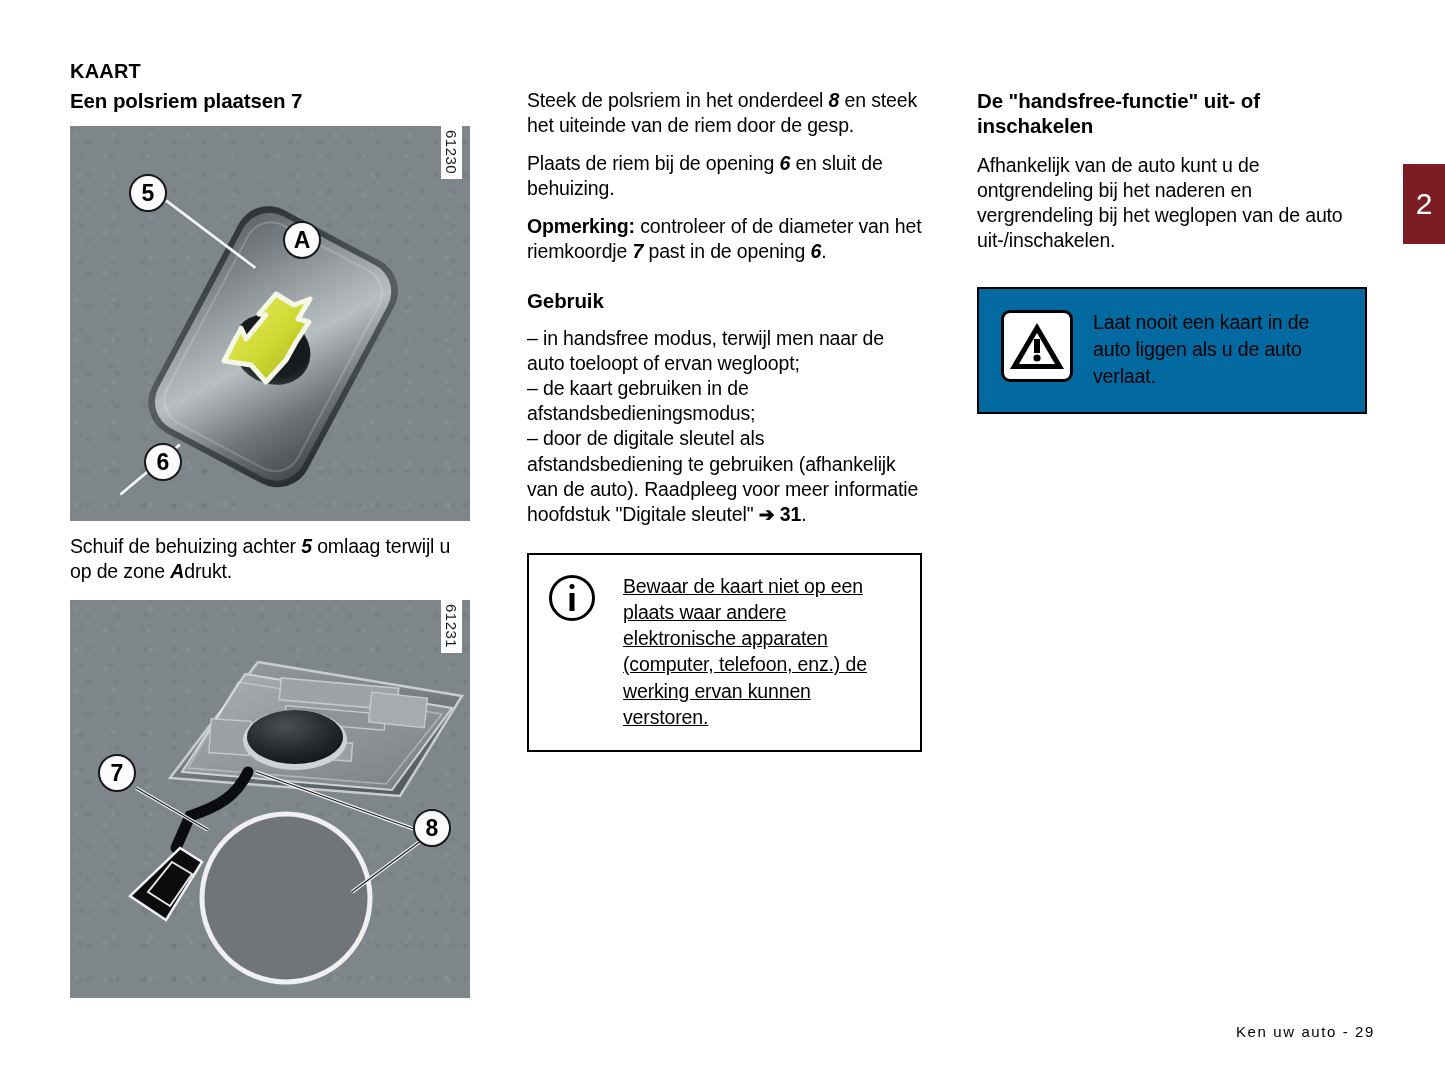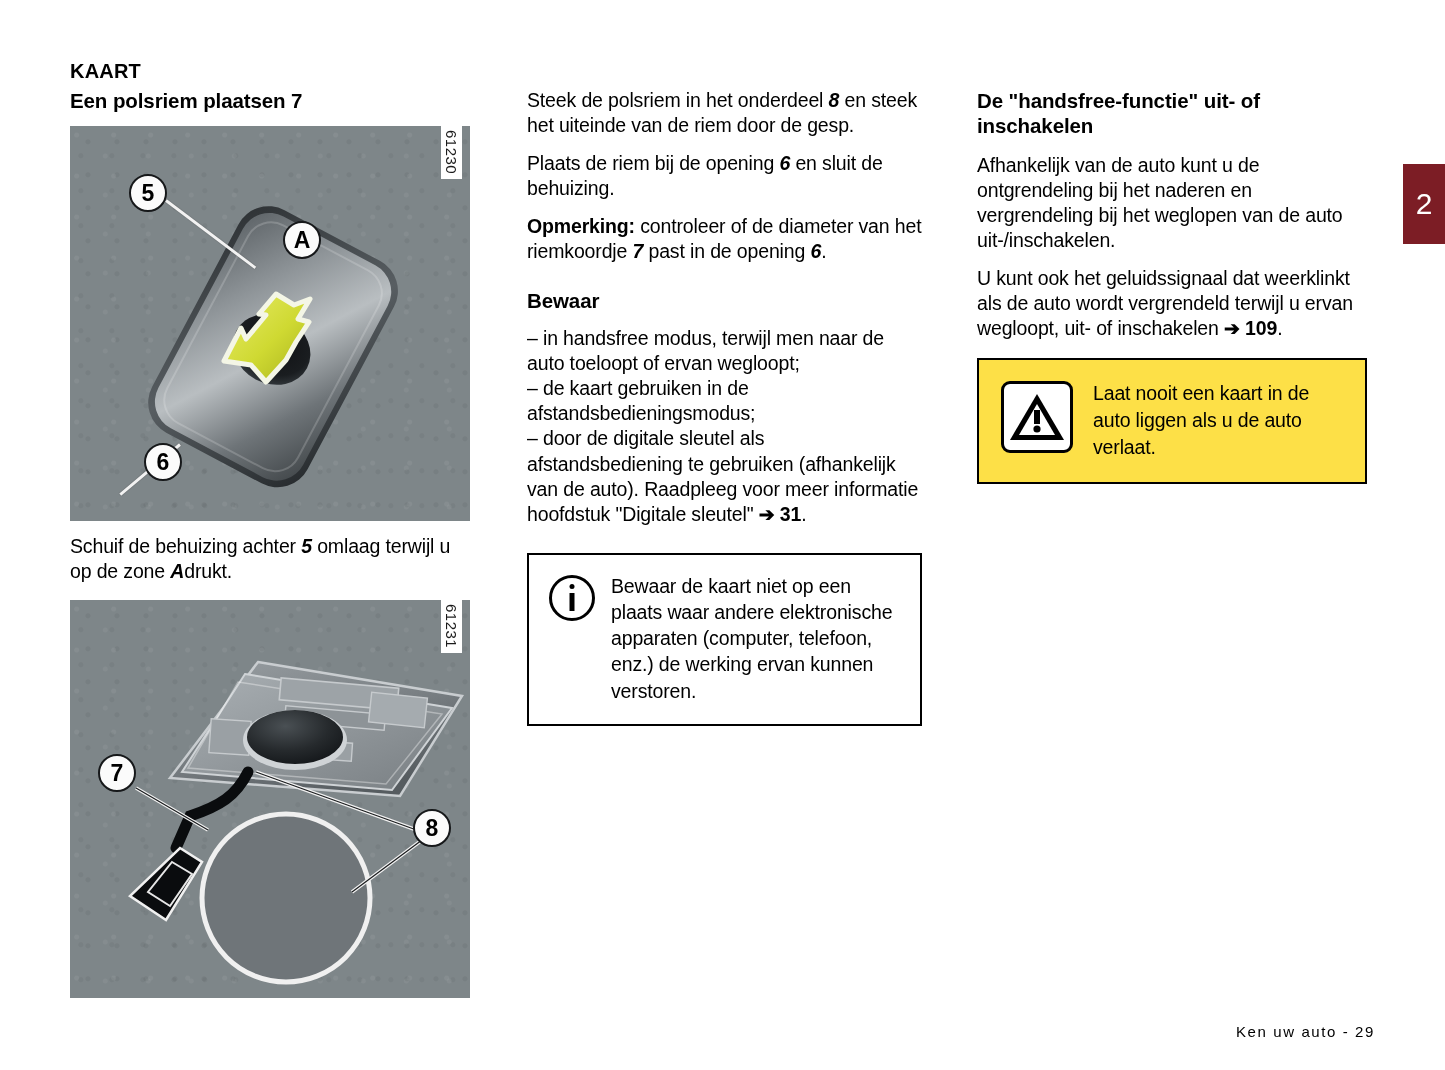--- a/index.html
+++ b/index.html
@@ -362,7 +362,6 @@
 
   <p class="body">Afhankelijk van de auto kunt u de ontgrendeling bij het naderen en vergrendeling bij het weglopen van de auto uit-/inschakelen.</p>
 
-  <p class="body"><span>U kunt ook het geluidssignaal dat weerklinkt als de auto wordt vergrendeld terwijl u ervan wegloopt, uit- of inschakelen </span><span class="arrow">➔</span><span>&nbsp;</span><b class="pg">109</b><span>.</span></p>
 
   <div class="warnbox">
     <div class="row">

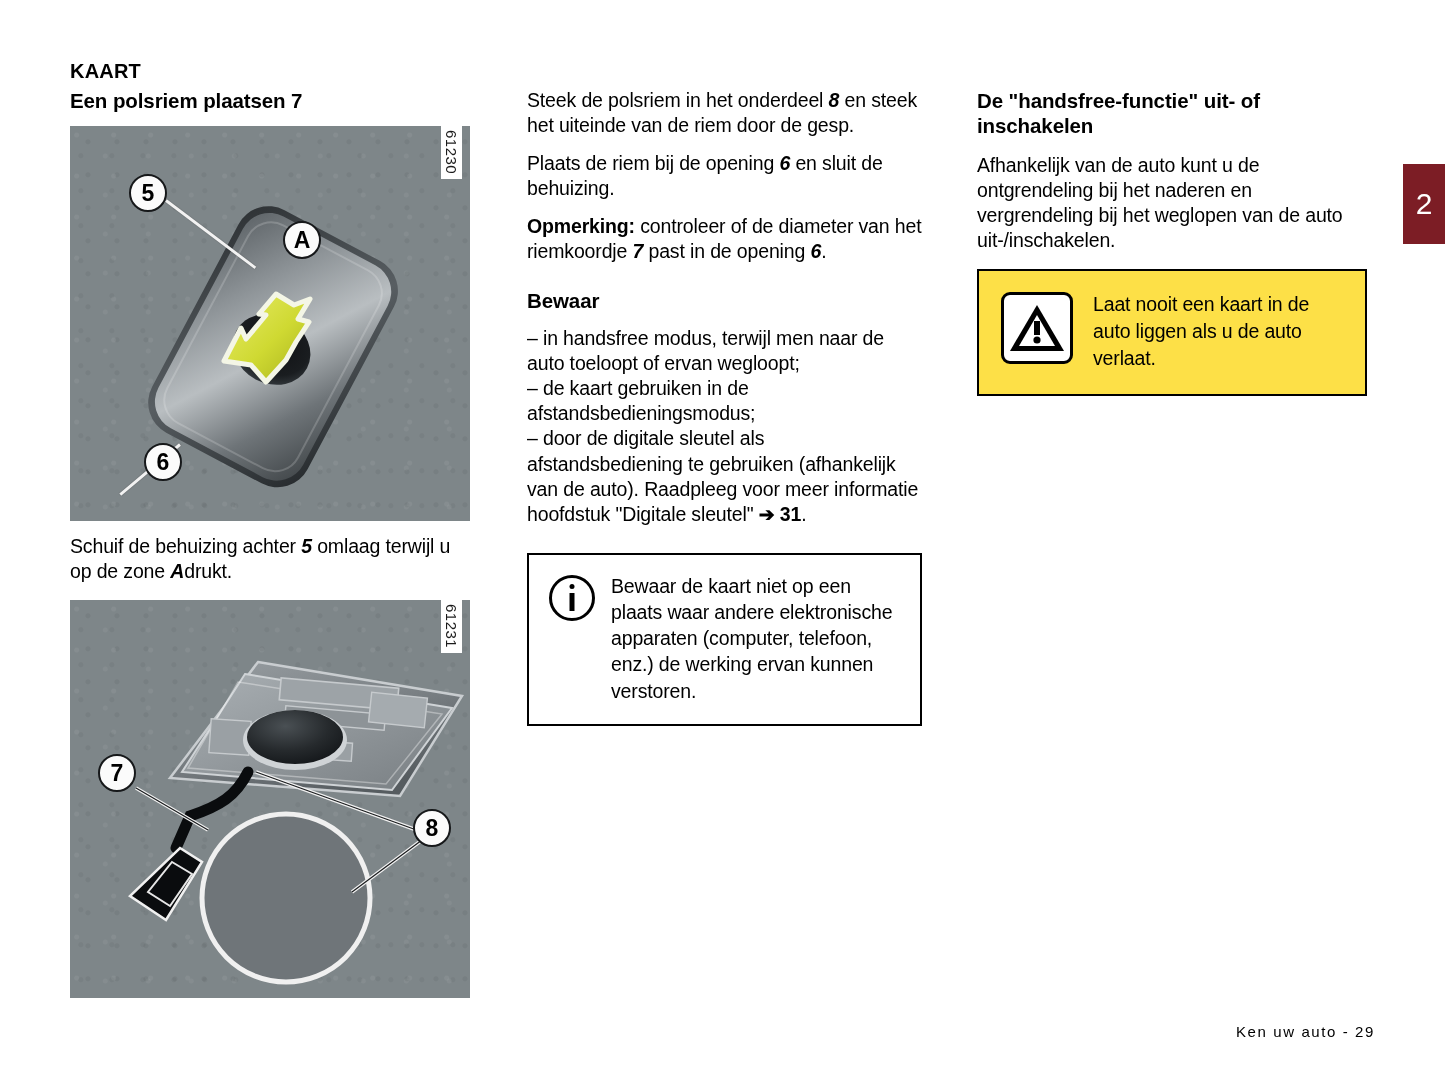--- a/index.html
+++ b/index.html
@@ -340,7 +340,7 @@
 
   <p class="body"><b>Opmerking:</b><span> controleer of de diameter van het riemkoordje </span><b class="num">7</b><span> past in de opening </span><b class="num">6</b><span>.</span></p>
 
-  <h2 class="sub" style="margin-top:24px;">Bewaar</h2>
+  <h2 class="sub" style="margin-top:24px;">Gebruik</h2>
 
 
   <p class="body tightlist">– in handsfree modus, terwijl men naar de auto toeloopt of ervan wegloopt;</p>

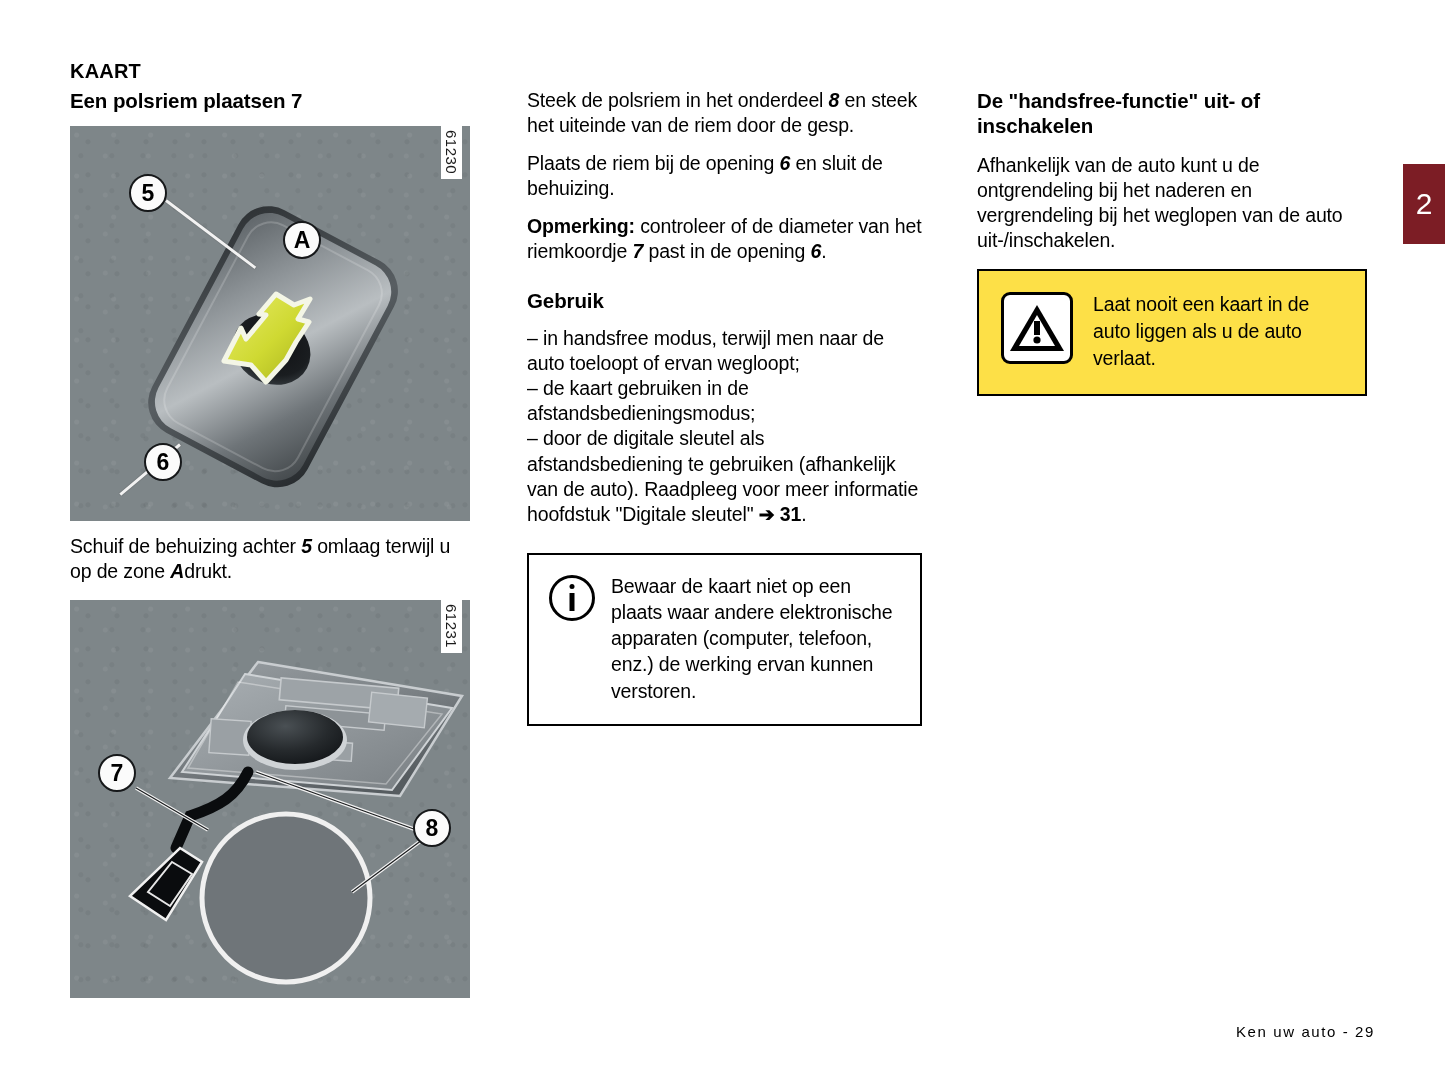--- a/index.html
+++ b/index.html
@@ -151,9 +151,9 @@
 
   .warnbox {
     border: 2.5px solid #000;
-    background: #fde047;
+    background: #0369a1;
     padding: 20px 22px 22px 22px;
-    margin-top: 16px;
+    margin-top: 34px;
     box-sizing: border-box;
   }
   .warnbox .row { display: flex; gap: 20px; align-items: flex-start; }

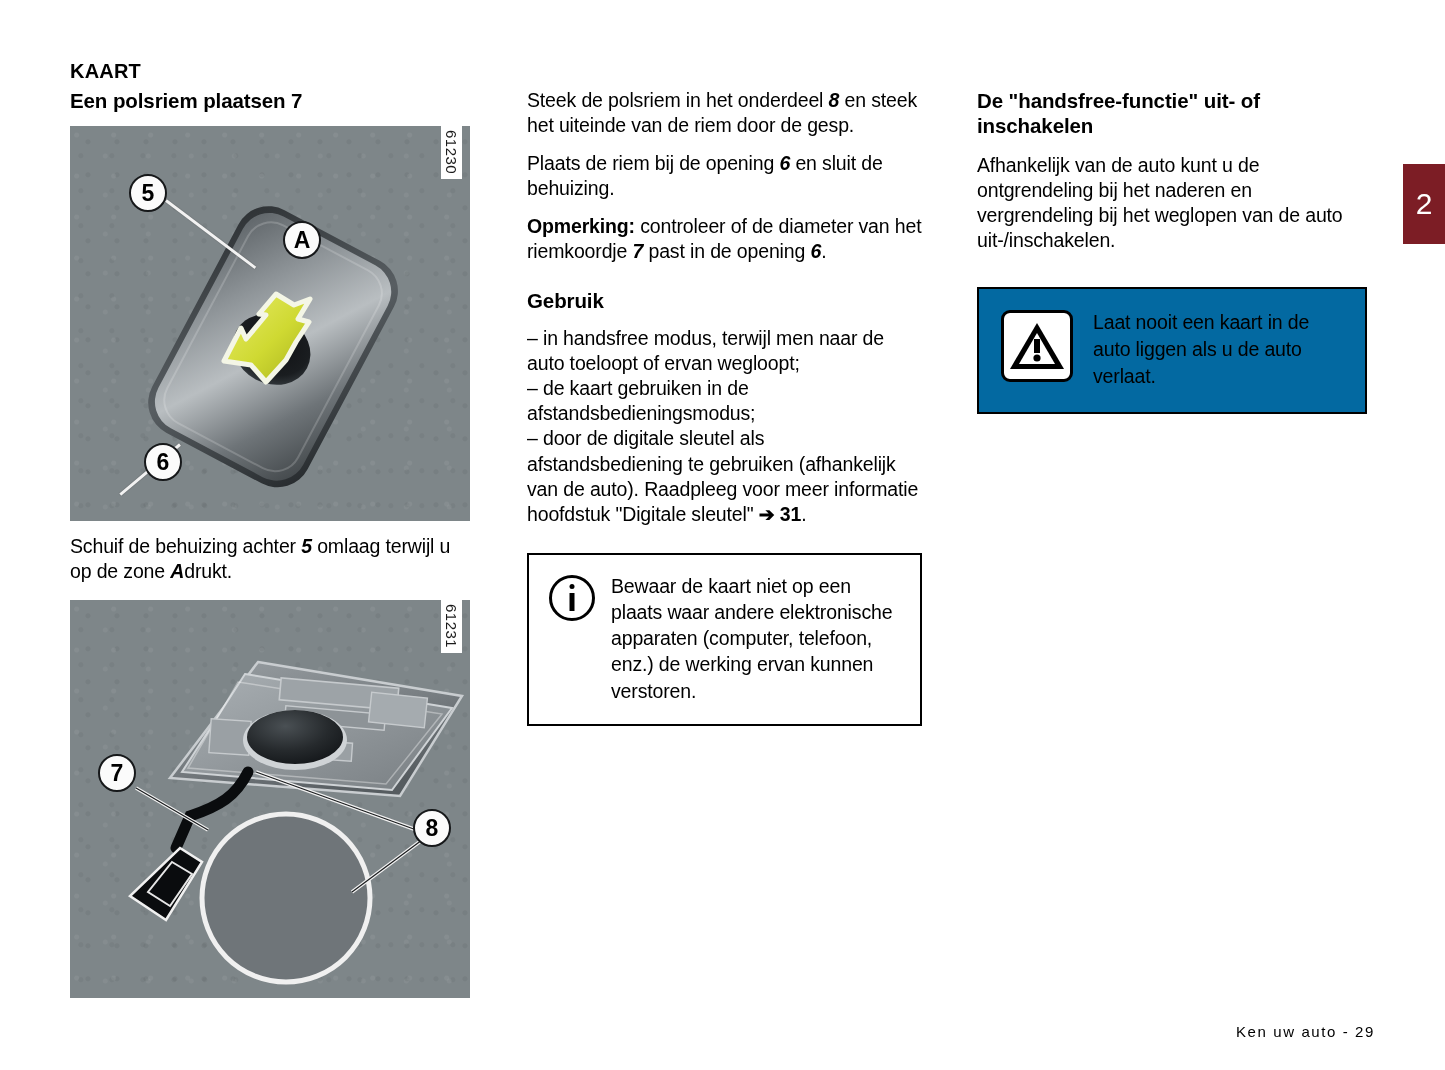--- a/index.html
+++ b/index.html
@@ -127,7 +127,7 @@
     margin-top: 26px;
     box-sizing: border-box;
   }
-  .infobox .row { display: flex; gap: 16px; align-items: flex-start; }
+  .infobox .row { display: flex; gap: 28px; align-items: flex-start; text-decoration: underline; }
   .infobox .txt {
     font-size: 19.5px; line-height: 1.34; letter-spacing: -0.15px;
     text-align: left;

